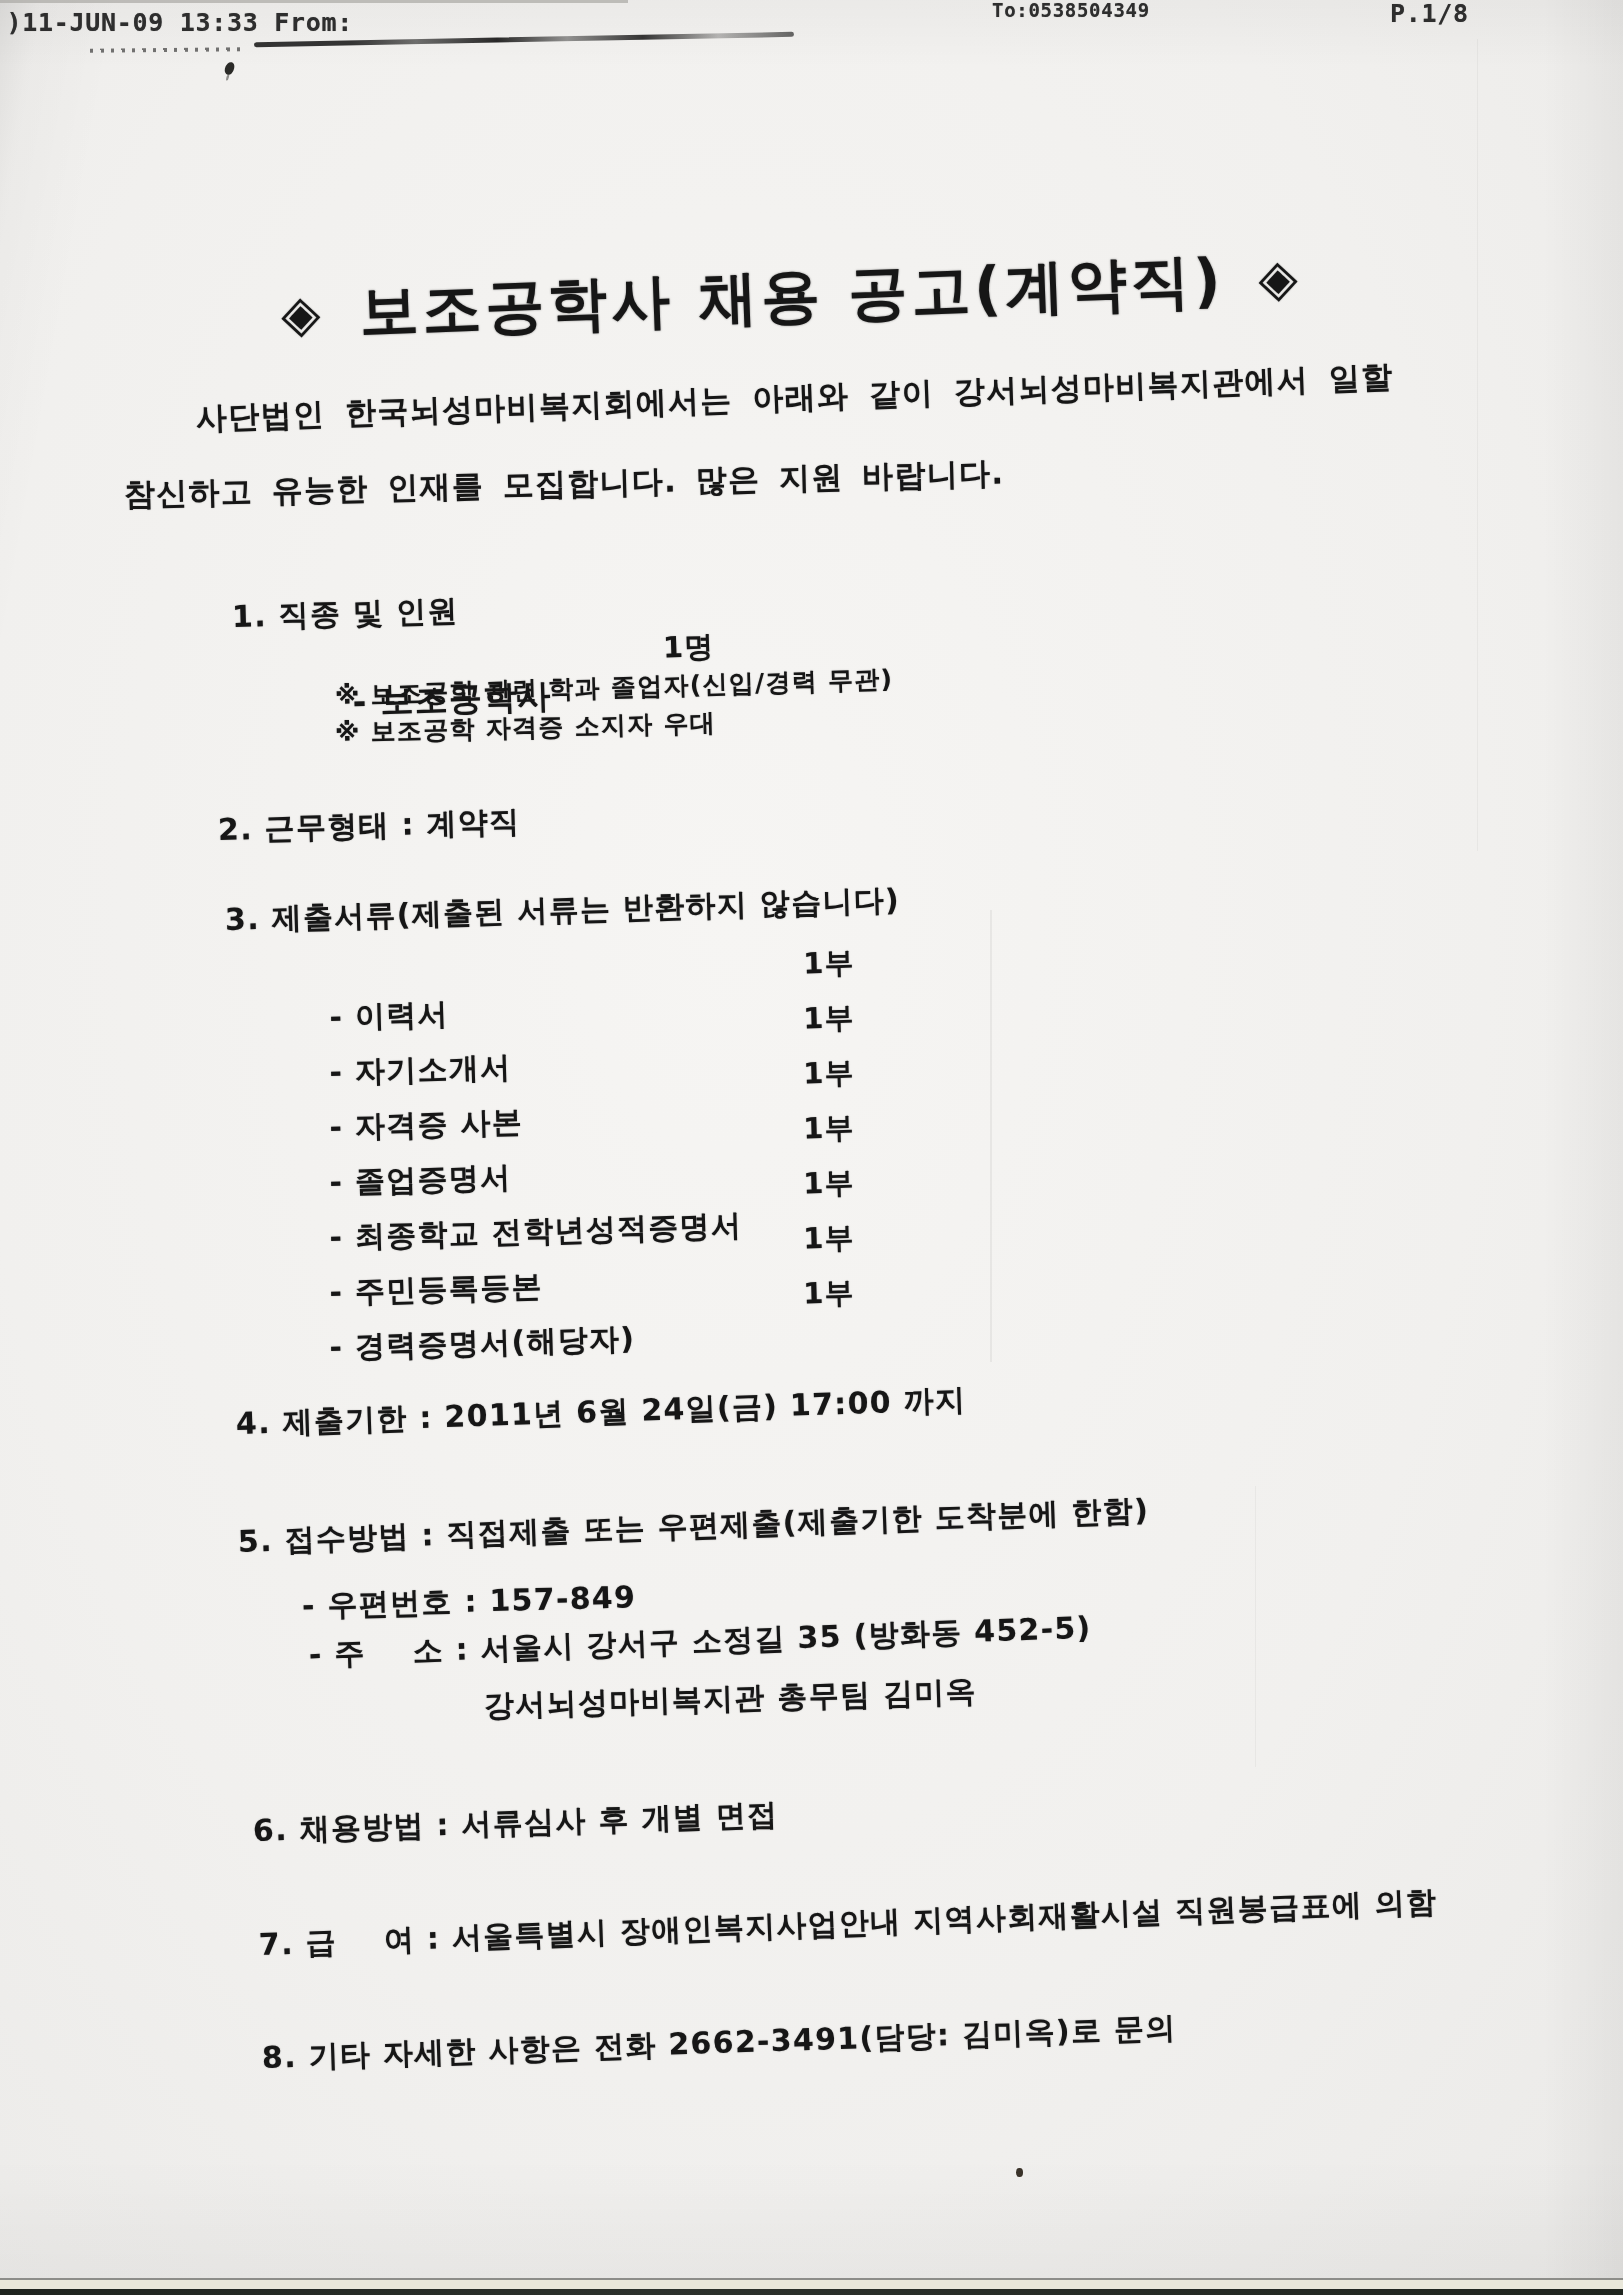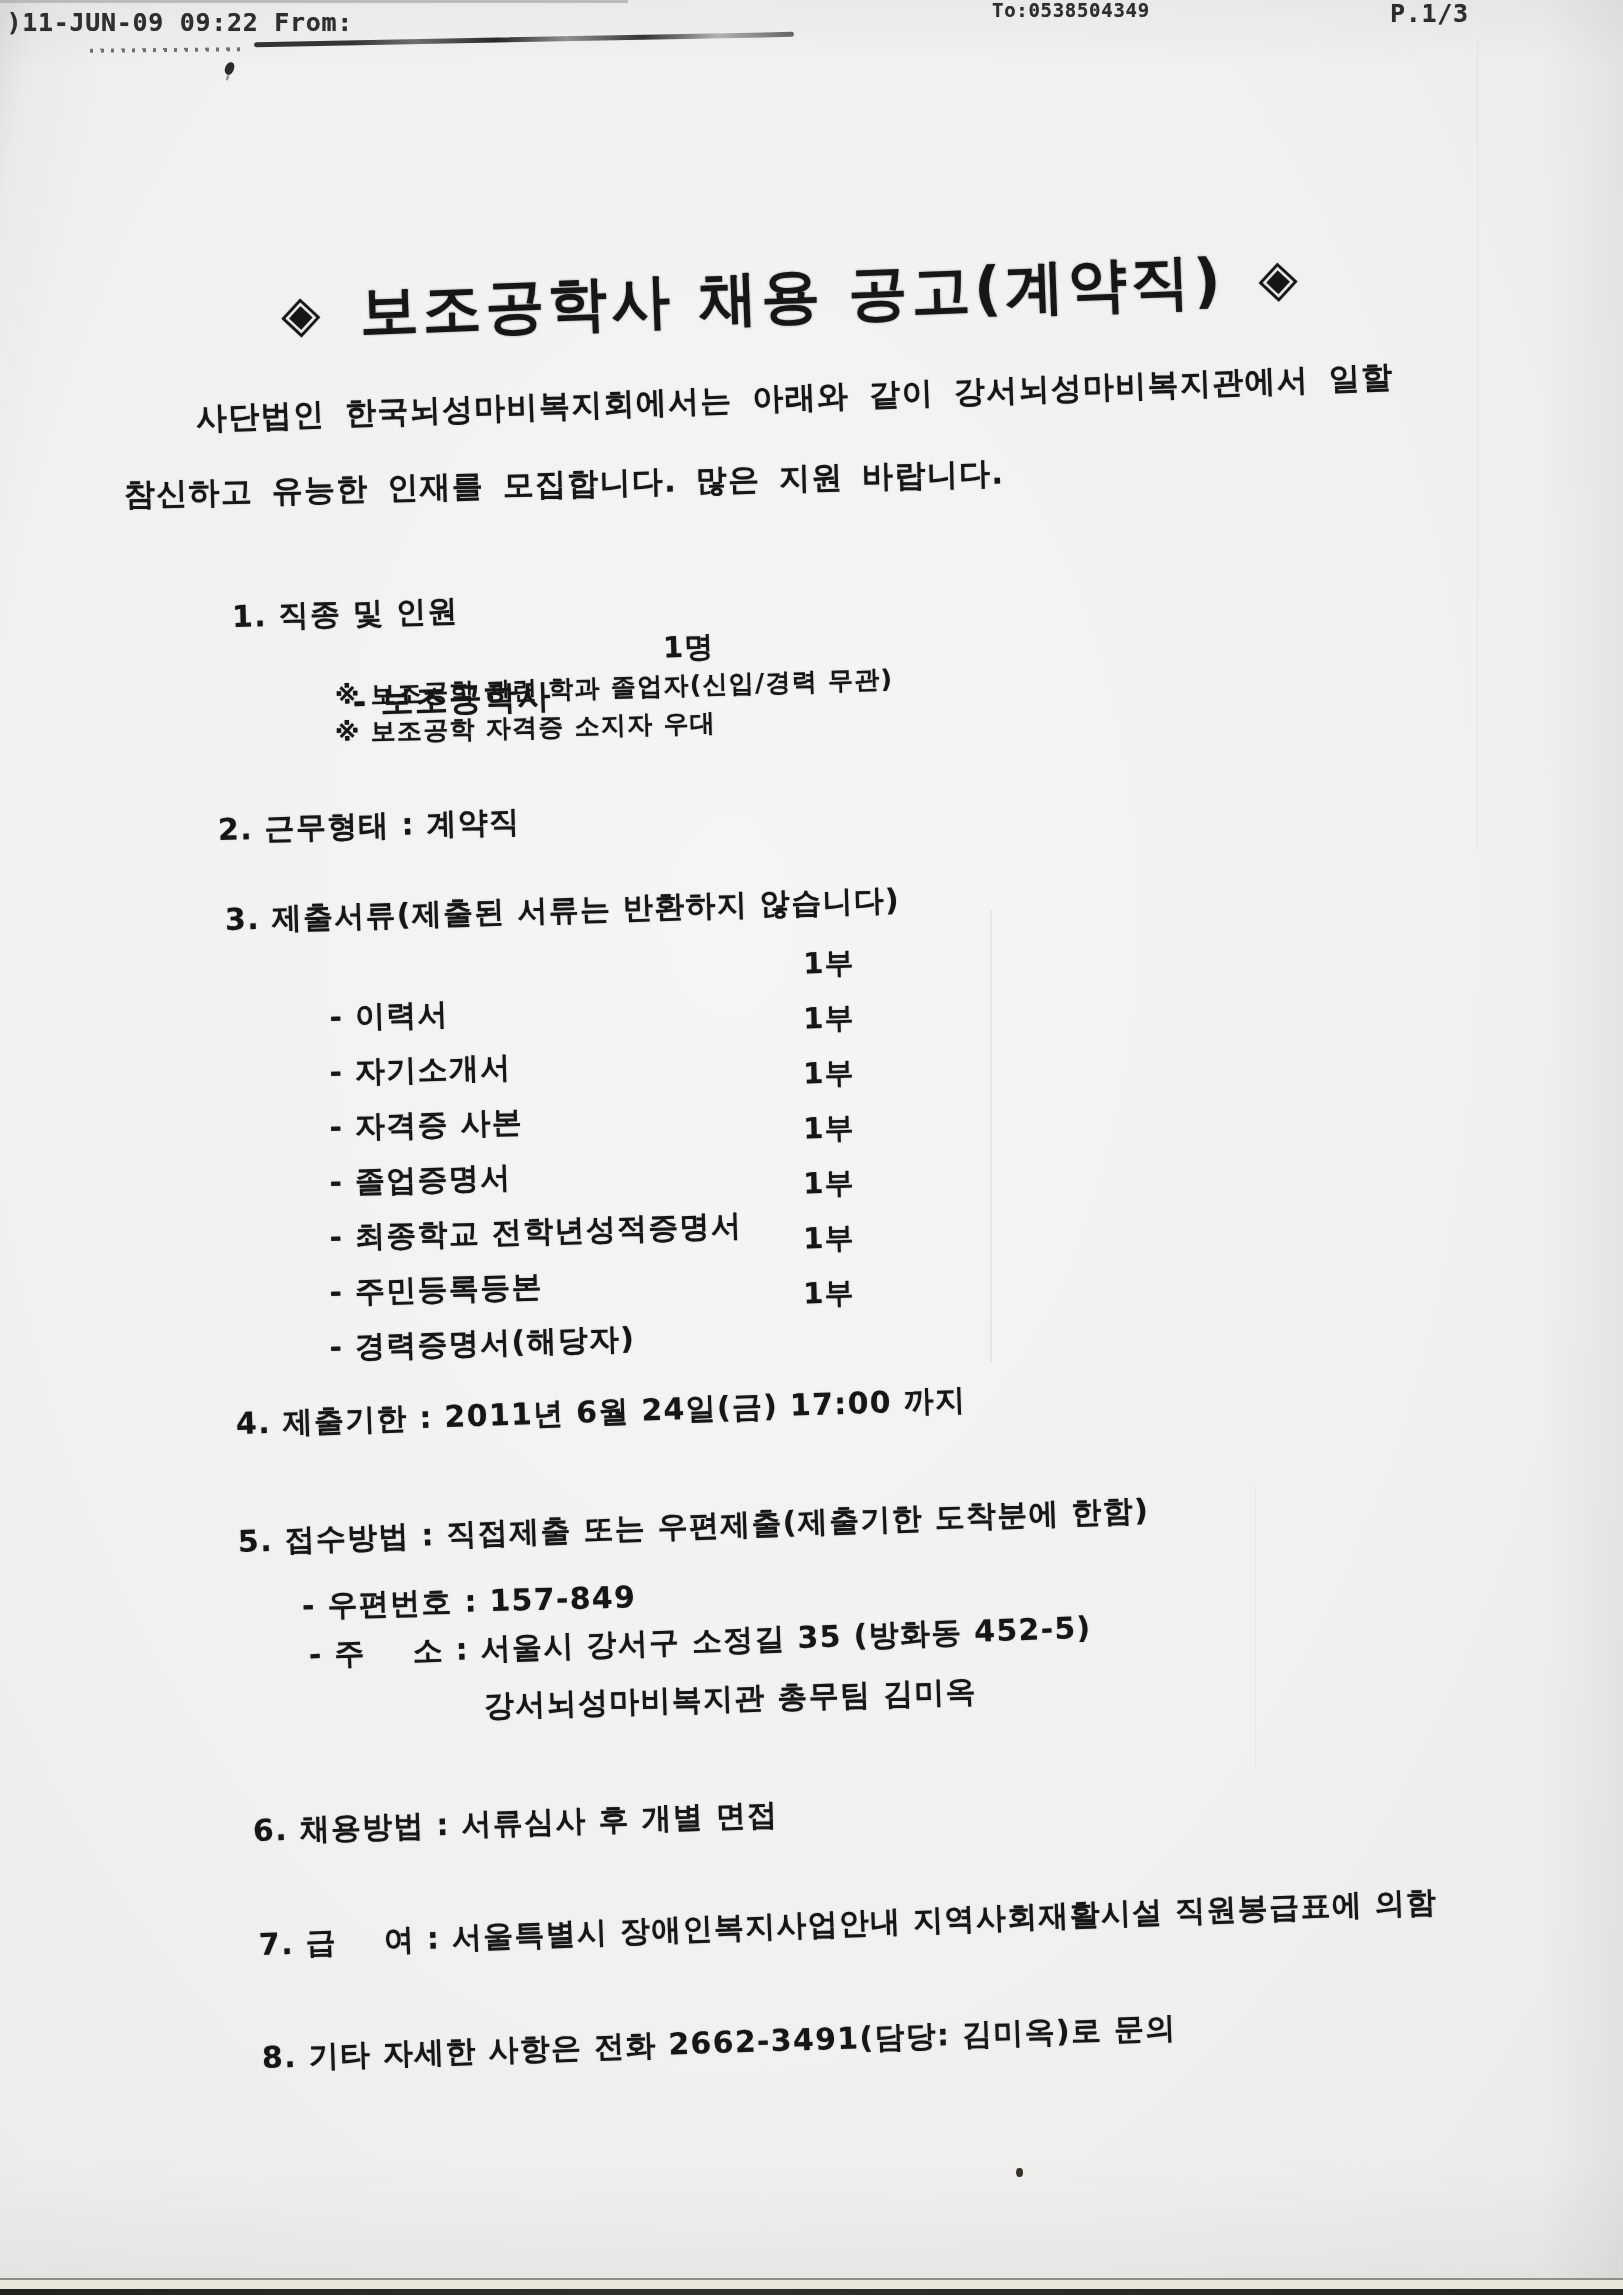--- a/index.html
+++ b/index.html
@@ -73,7 +73,7 @@
 
 <div class="page">
 
-  <div class="ln fax" style="left:6.5px; top:9.2px; font-size:25px; --r:0deg;">)11-JUN-09 09:22 From:</div>
+  <div class="ln fax" style="left:6.5px; top:9.2px; font-size:25px; --r:0deg;">)11-JUN-09 13:33 From:</div>
   <div class="ln fax" style="left:992px; top:0px; font-size:19px; --r:0deg;">To:0538504349</div>
   <div class="ln fax" style="left:1390px; top:0px; font-size:25px; --r:0deg;">P.1/3</div>
 

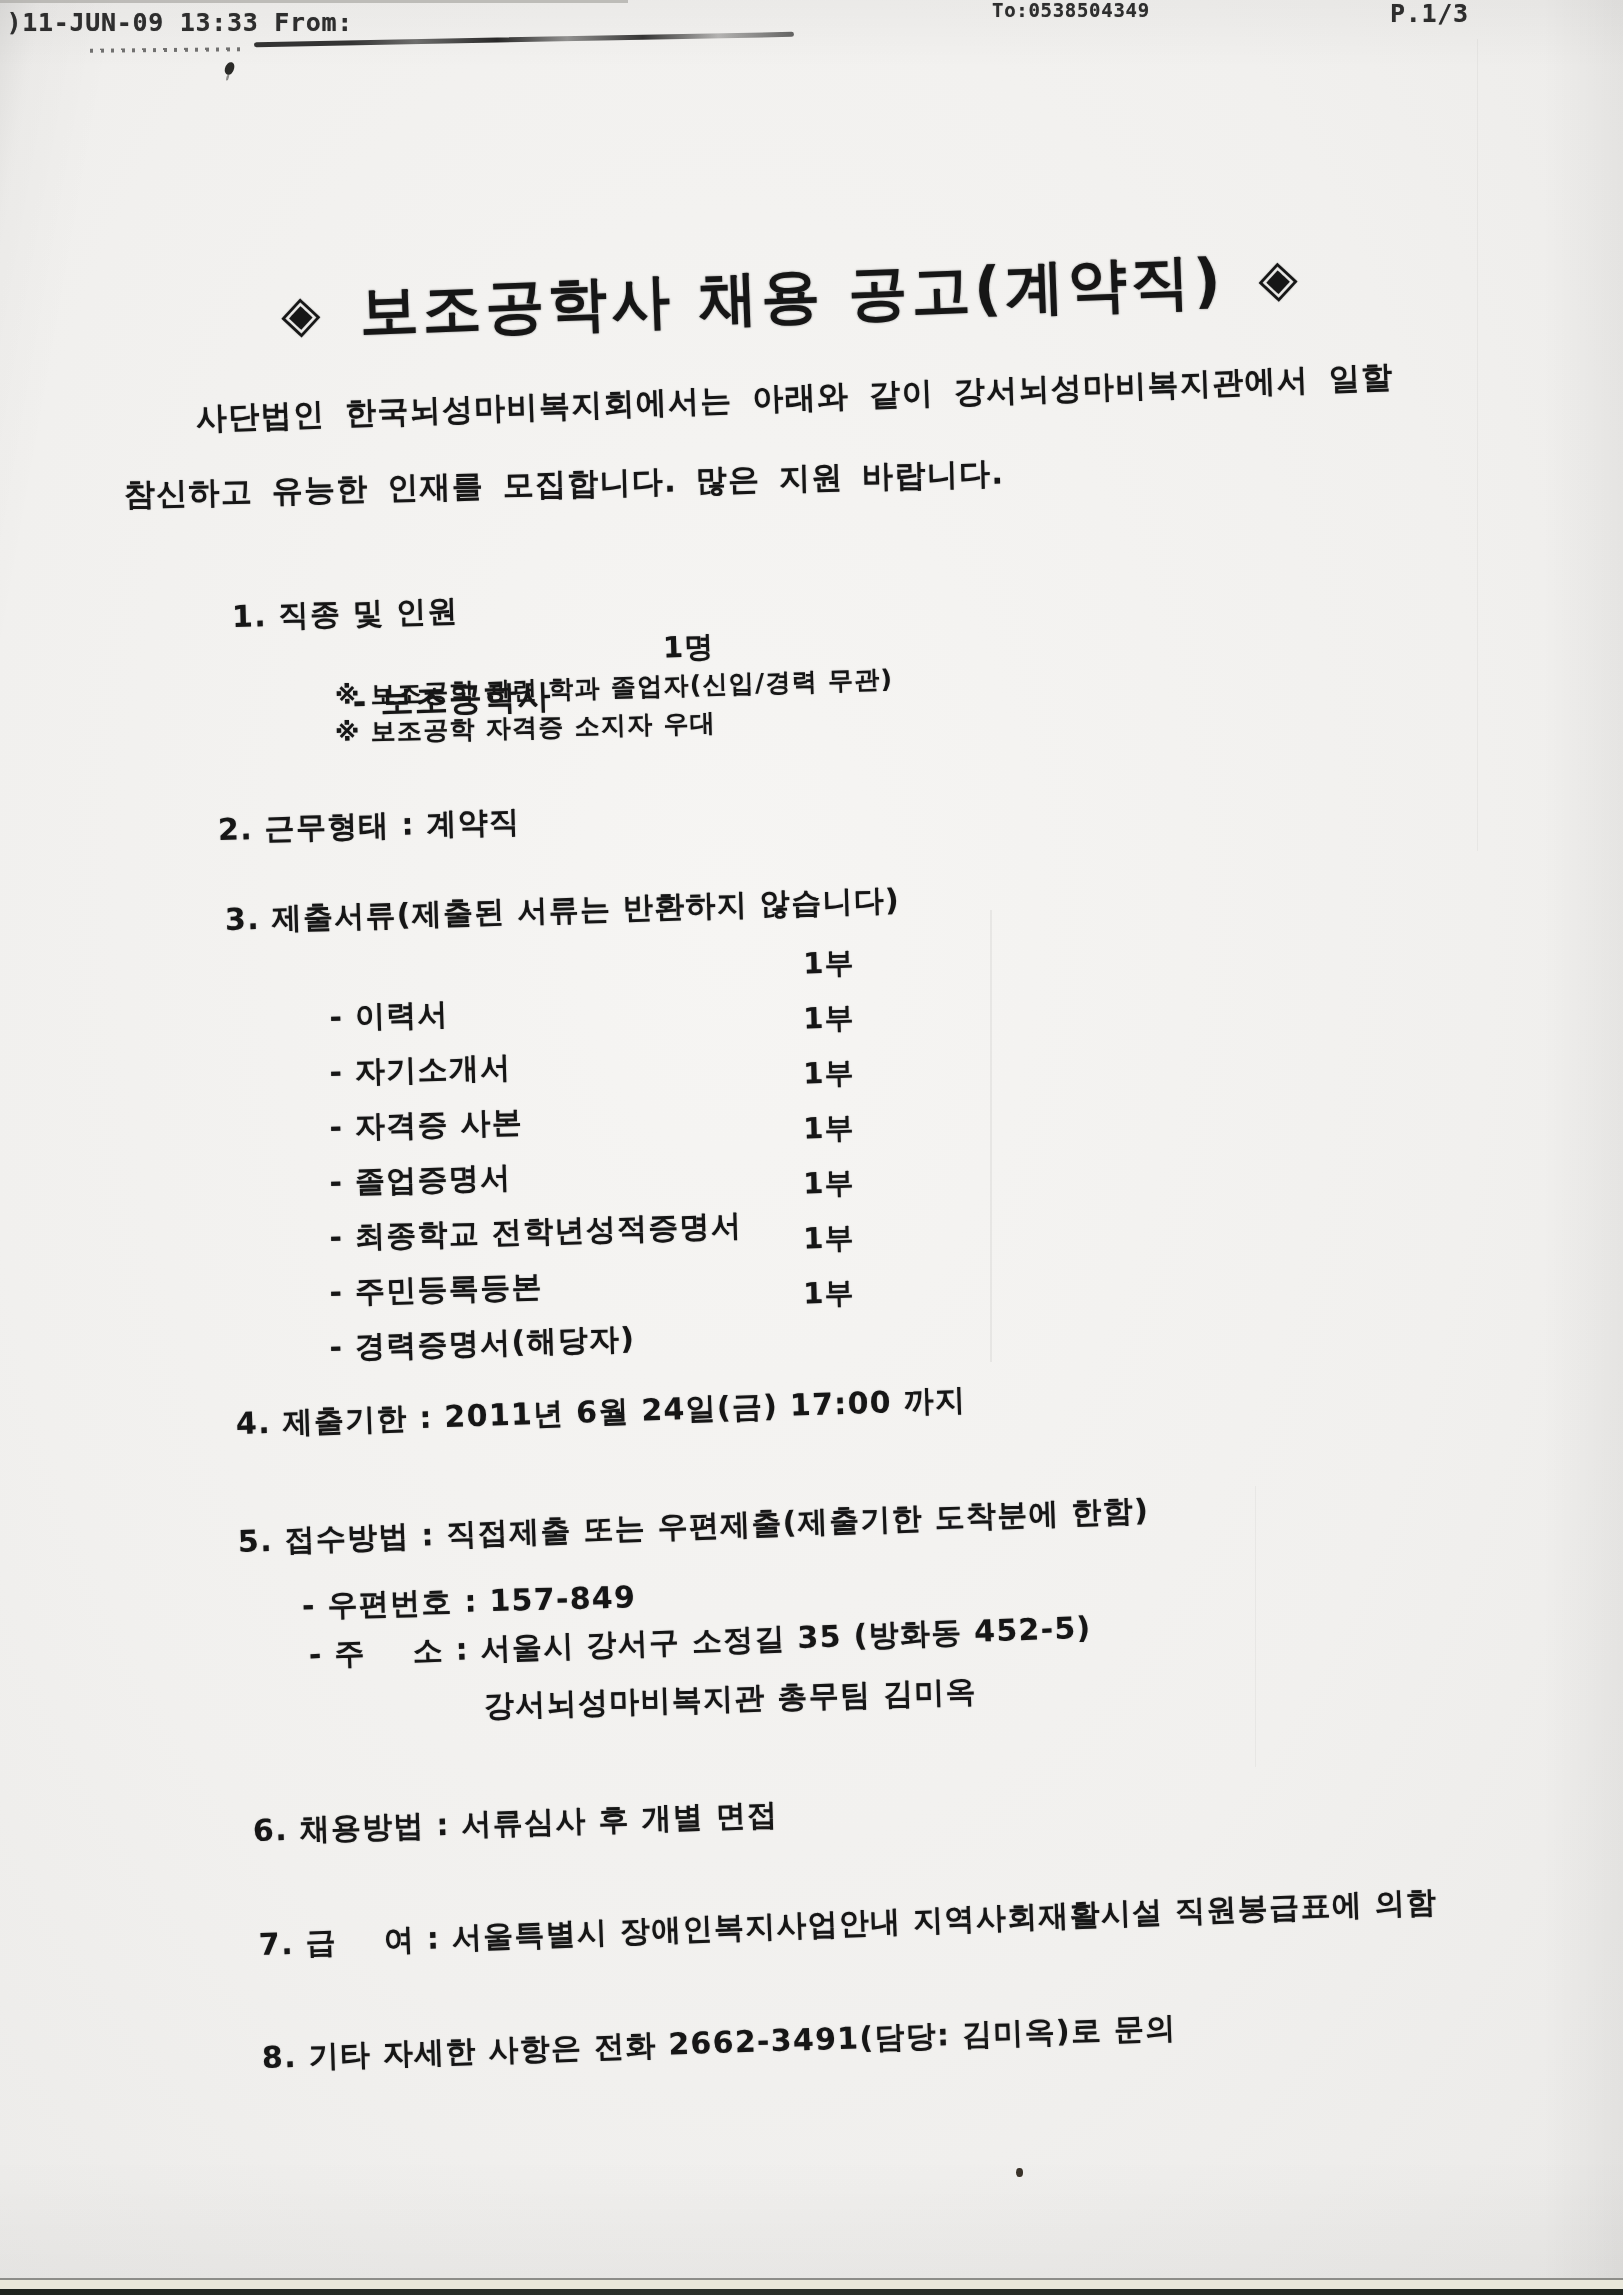--- a/index.html
+++ b/index.html
@@ -75,7 +75,7 @@
 
   <div class="ln fax" style="left:6.5px; top:9.2px; font-size:25px; --r:0deg;">)11-JUN-09 13:33 From:</div>
   <div class="ln fax" style="left:992px; top:0px; font-size:19px; --r:0deg;">To:0538504349</div>
-  <div class="ln fax" style="left:1390px; top:0px; font-size:25px; --r:0deg;">P.1/3</div>
+  <div class="ln fax" style="left:1390px; top:0px; font-size:25px; --r:0deg;">P.1/8</div>
 
   <div class="artifact top-edge"></div>
   <div class="artifact smudge-a"></div>

